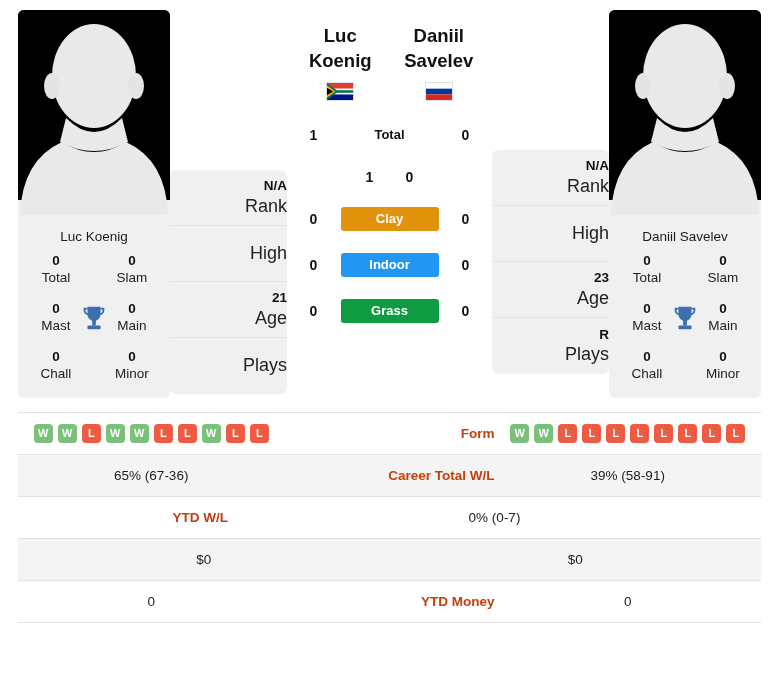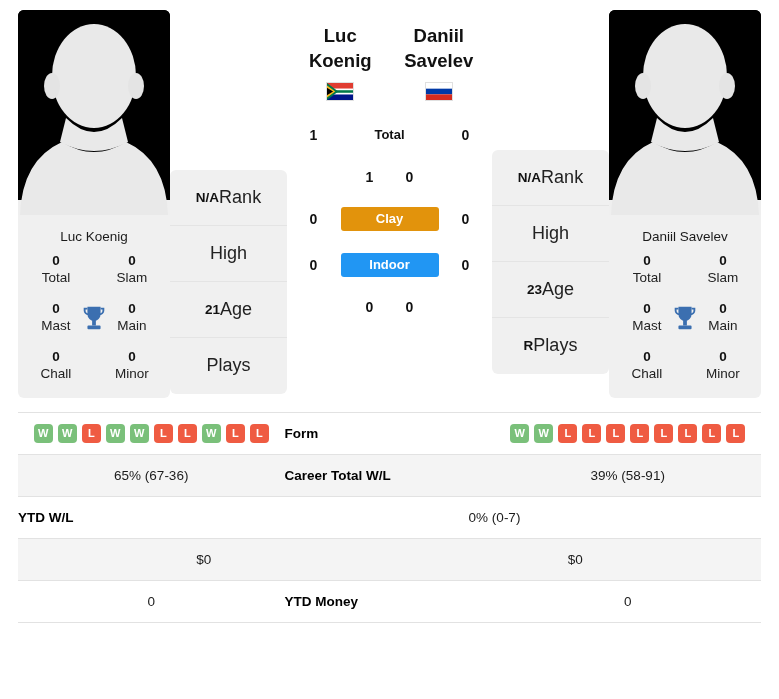--- a/index.html
+++ b/index.html
@@ -103,8 +103,8 @@
   .info-row {
     height: 56px;
     display: flex;
-    flex-direction: row;
-    align-items: center;
+    flex-direction: column;
+    align-items: flex-end;
     justify-content: center;
     border-bottom: 1px solid #e4e4e4;
     box-sizing: border-box;

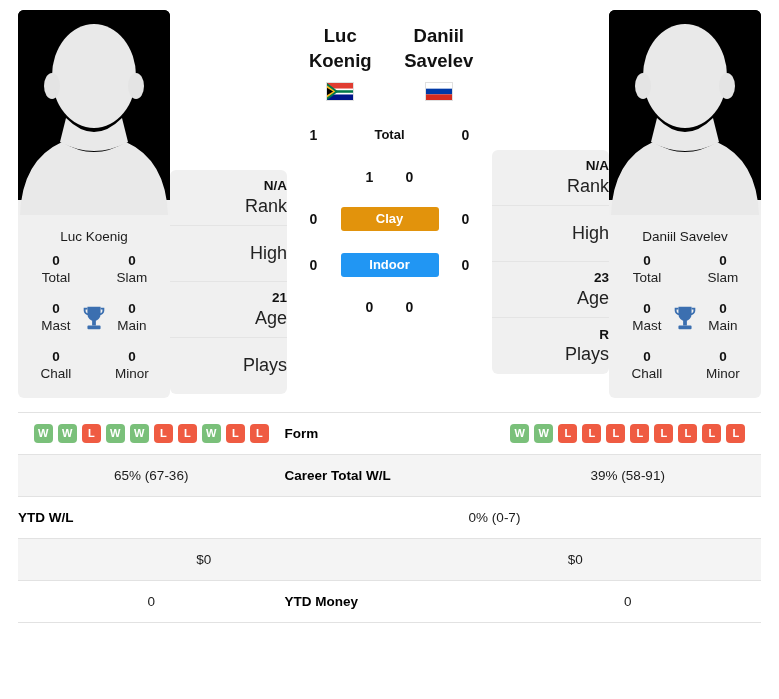--- a/index.html
+++ b/index.html
@@ -376,6 +376,7 @@
         </div>
         <div class="surface-row">
           <div class="s-score">0</div>
+          <div class="s-badge" style="background:#0f9b41;">Grass</div>
           <div class="s-score">0</div>
         </div>
       </div>

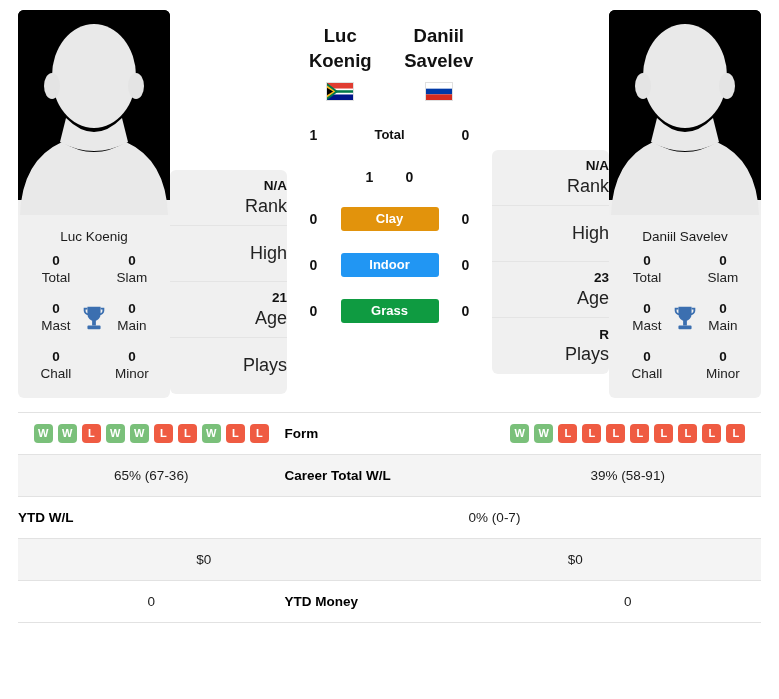--- a/index.html
+++ b/index.html
@@ -220,10 +220,10 @@
   }
   .stat-mid {
     flex: 0 0 210px;
-    text-align: left;
+    text-align: right;
     font-size: 13.5px;
     font-weight: bold;
-    color: #000000;
+    color: #c2410c;
   }
   .form-list {
     display: flex;

